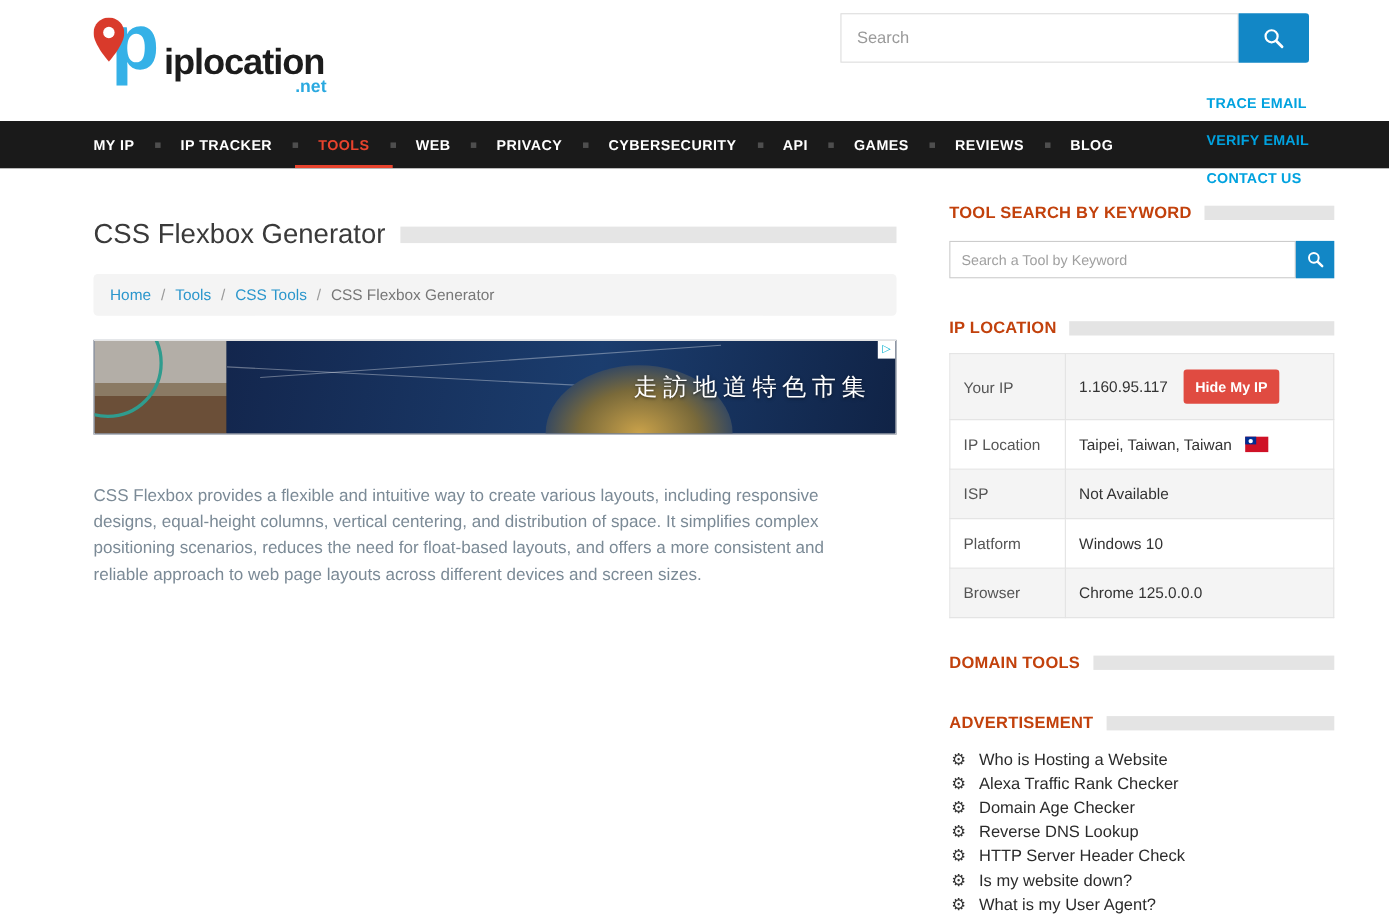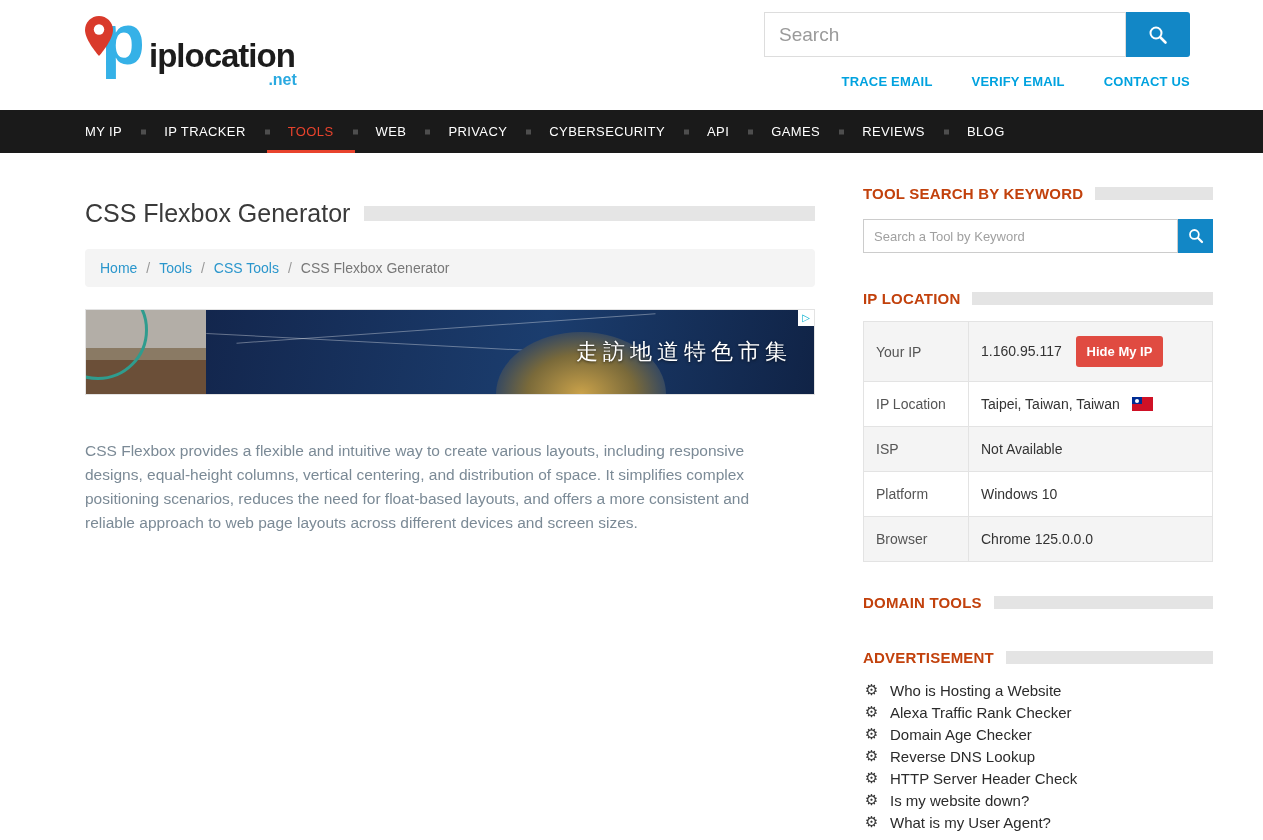--- a/index.html
+++ b/index.html
@@ -22,7 +22,7 @@
   .header-right { display:flex; flex-direction:column; align-items:flex-end; margin-top:12px; }
   .search-row { display:flex; }
   .search-row input { width:362px; height:45px; border:1px solid #ddd; padding:0 14px;
-    font-size:19px; color:#000000; outline:none; font-family:"Liberation Sans",sans-serif; }
+    font-size:15px; color:#000000; outline:none; font-family:"Liberation Sans",sans-serif; }
   .search-row input::placeholder { color:#9a9a9a; }
   .search-btn { width:64px; height:45px; background:#1287c6; border:none; cursor:pointer;
     display:flex; align-items:center; justify-content:center; border-radius:0 3px 3px 0; }

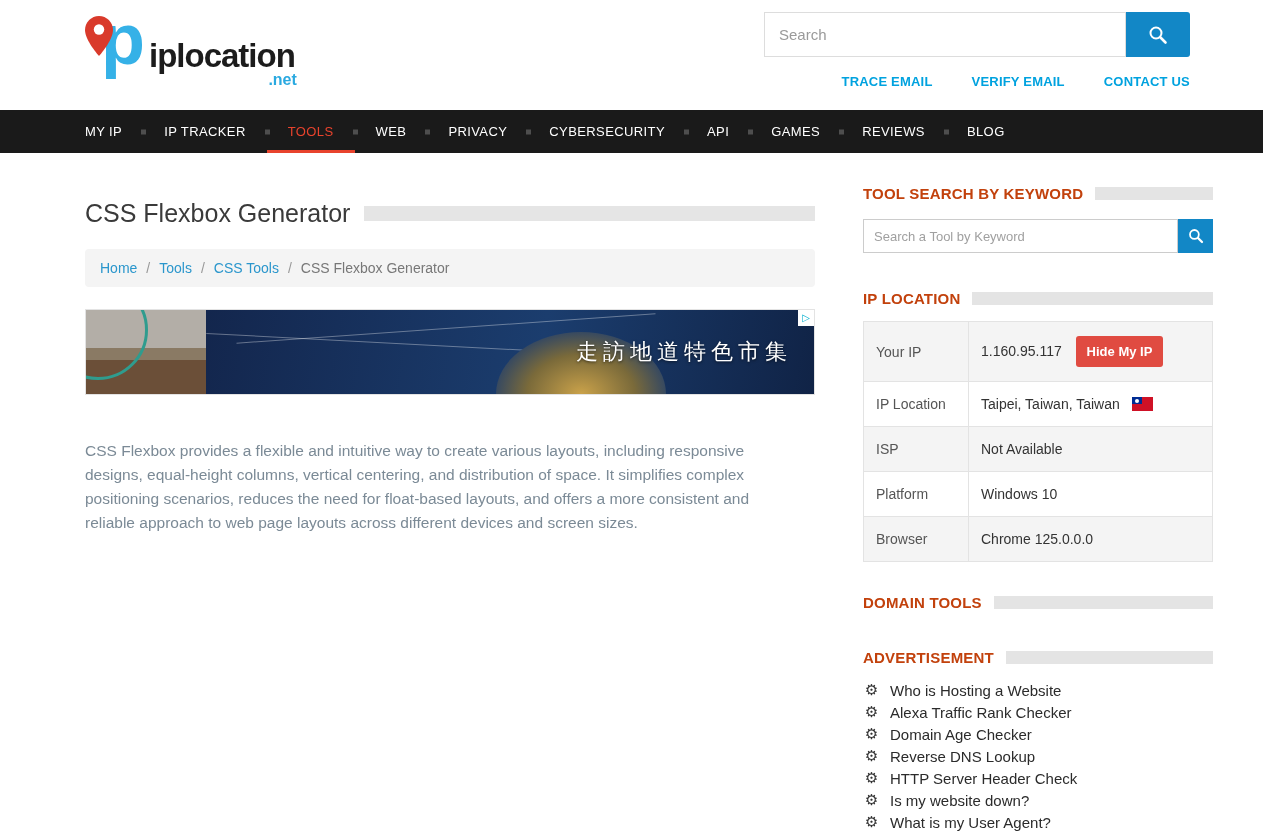--- a/index.html
+++ b/index.html
@@ -26,7 +26,7 @@
   .search-row input::placeholder { color:#9a9a9a; }
   .search-btn { width:64px; height:45px; background:#1287c6; border:none; cursor:pointer;
     display:flex; align-items:center; justify-content:center; border-radius:0 3px 3px 0; }
-  .header-links { display:flex; gap:39px; margin-top:17px; }
+  .header-links { display:flex; gap:19px; margin-top:29px;flex-direction:column; }
   .header-links a { color:#00a2df; font-size:13px; font-weight:bold; letter-spacing:.2px; }
 
   

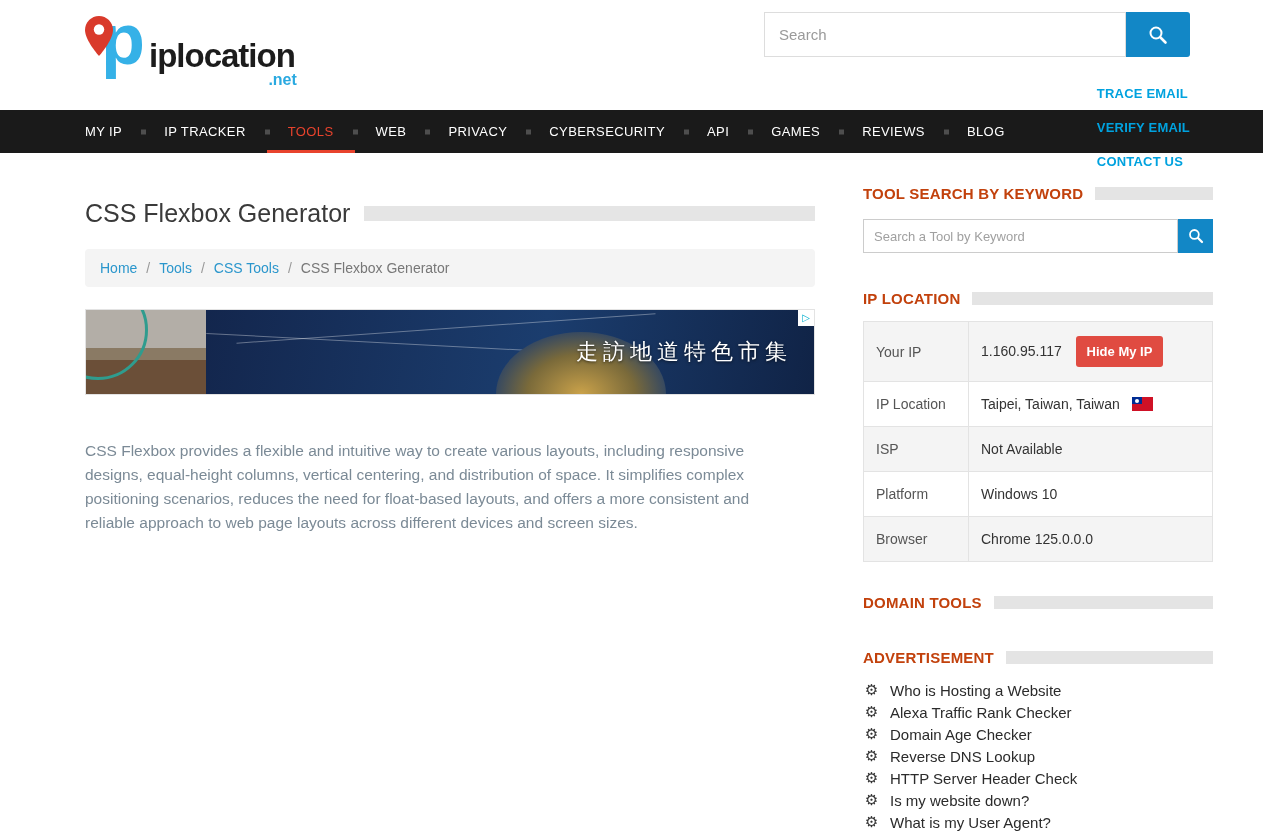--- a/index.html
+++ b/index.html
@@ -33,7 +33,7 @@
   .main-nav { background:#1a1a1a; height:43px; }
   .main-nav ul { list-style:none; display:flex; height:43px; padding-left:64px; }
   .main-nav li { position:relative; display:flex; align-items:center; padding:0 21px;
-    color:#fff; font-size:13px; font-weight:normal; letter-spacing:.4px; cursor:pointer; height:43px; }
+    color:#fff; font-size:13px; font-weight:bold; letter-spacing:.4px; cursor:pointer; height:43px; }
   .main-nav li::after { content:''; position:absolute; right:-3px; top:50%;
     transform:translateY(-50%); width:5px; height:5px; background:#4e4e4e; }
   .main-nav li:last-child::after { display:none; }

